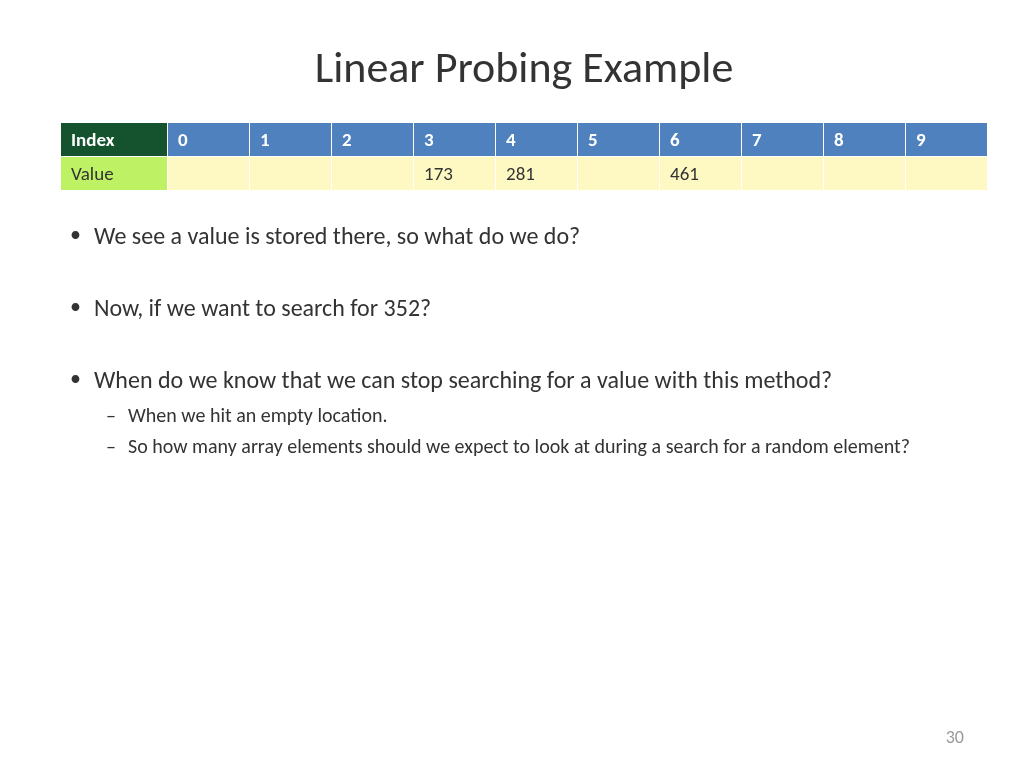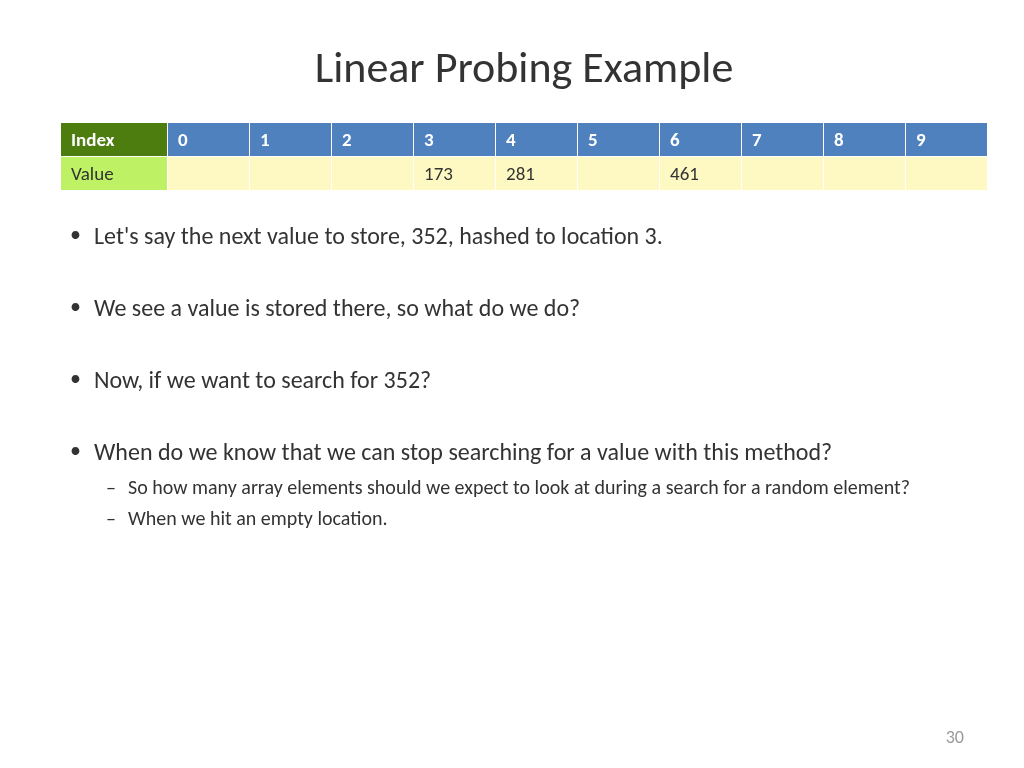--- a/index.html
+++ b/index.html
@@ -37,7 +37,7 @@
       font-weight: bold;
     }
     .hash-table .header-row td.index-label {
-      background: #4d7c0f;
+      background: #14532d;
     }
     .hash-table .data-row td {
       background: #fef9c3;

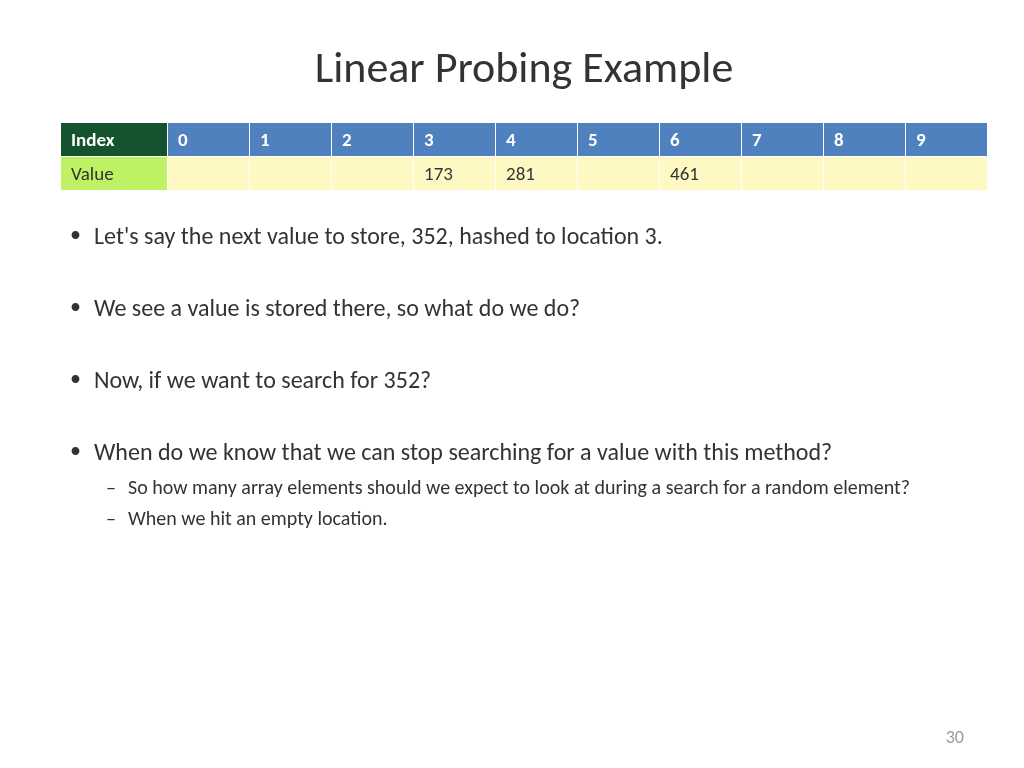--- a/index.html
+++ b/index.html
@@ -131,7 +131,6 @@
     </table>
 
   <ul class="bullets">
-    <li>Let's say the next value to store, 352, hashed to location 3.</li>
     <li>We see a value is stored there, so what do we do?</li>
     <li>Now, if we want to search for 352?</li>
     <li style="margin-bottom:8px">

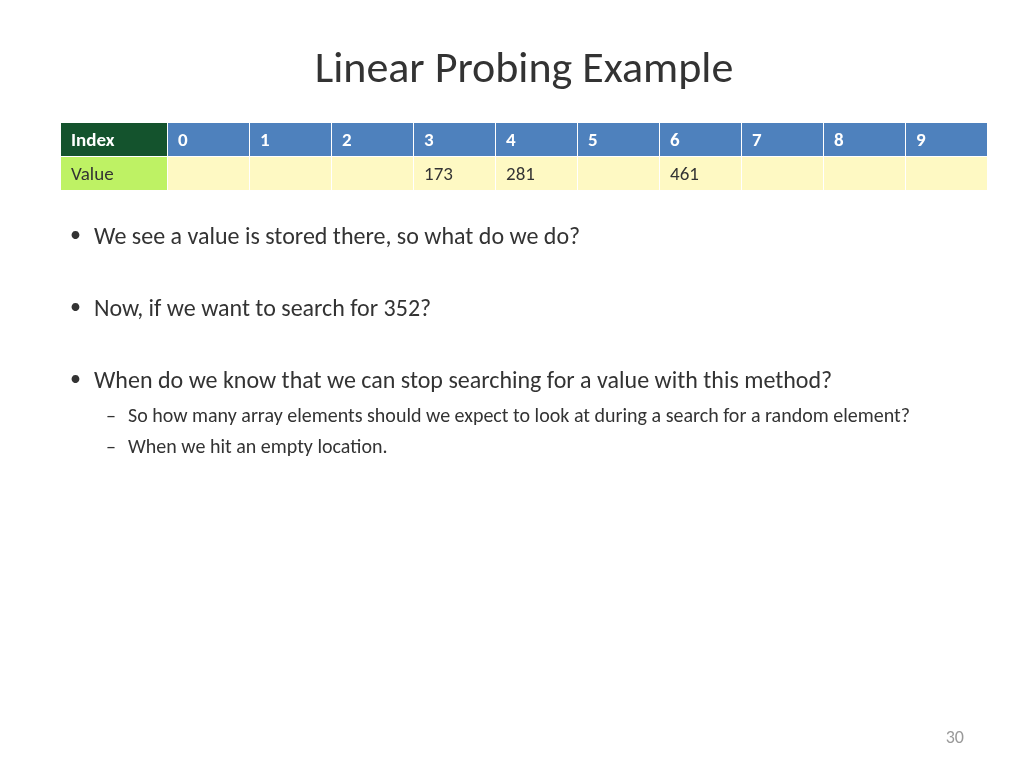--- a/index.html
+++ b/index.html
@@ -136,8 +136,8 @@
     <li style="margin-bottom:8px">
       <span>When do we know that we can stop searching for a value with this method?</span>
       <ul class="sub-bullets">
+        <li>When we hit an empty location.</li>
         <li>So how many array elements should we expect to look at during a search for a random element?</li>
-        <li>When we hit an empty location.</li>
       </ul>
     </li>
   </ul>

